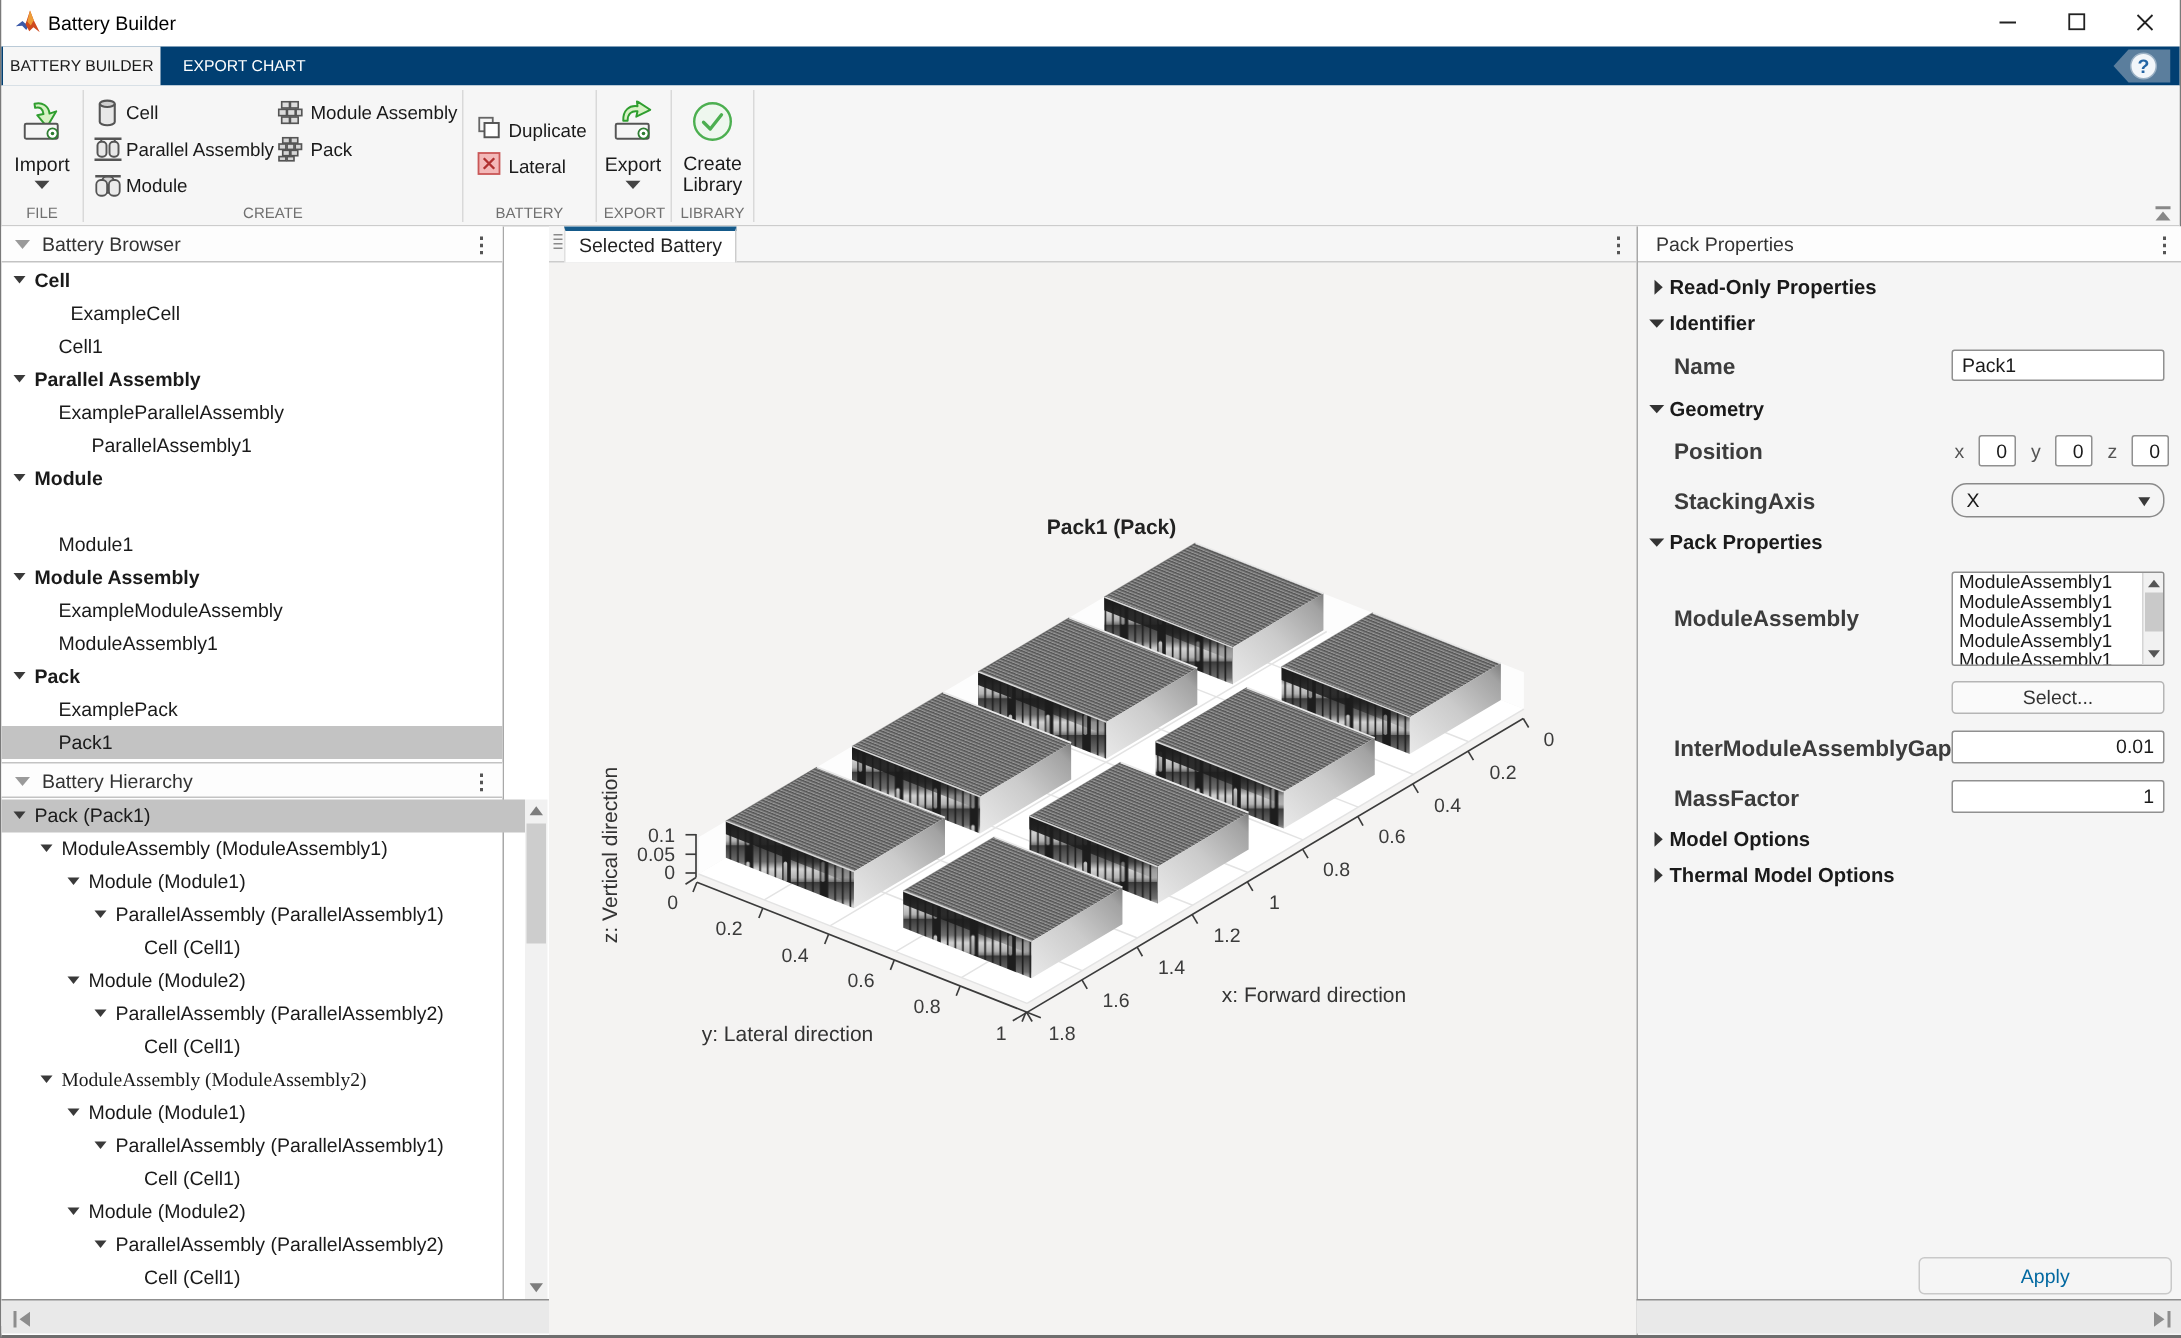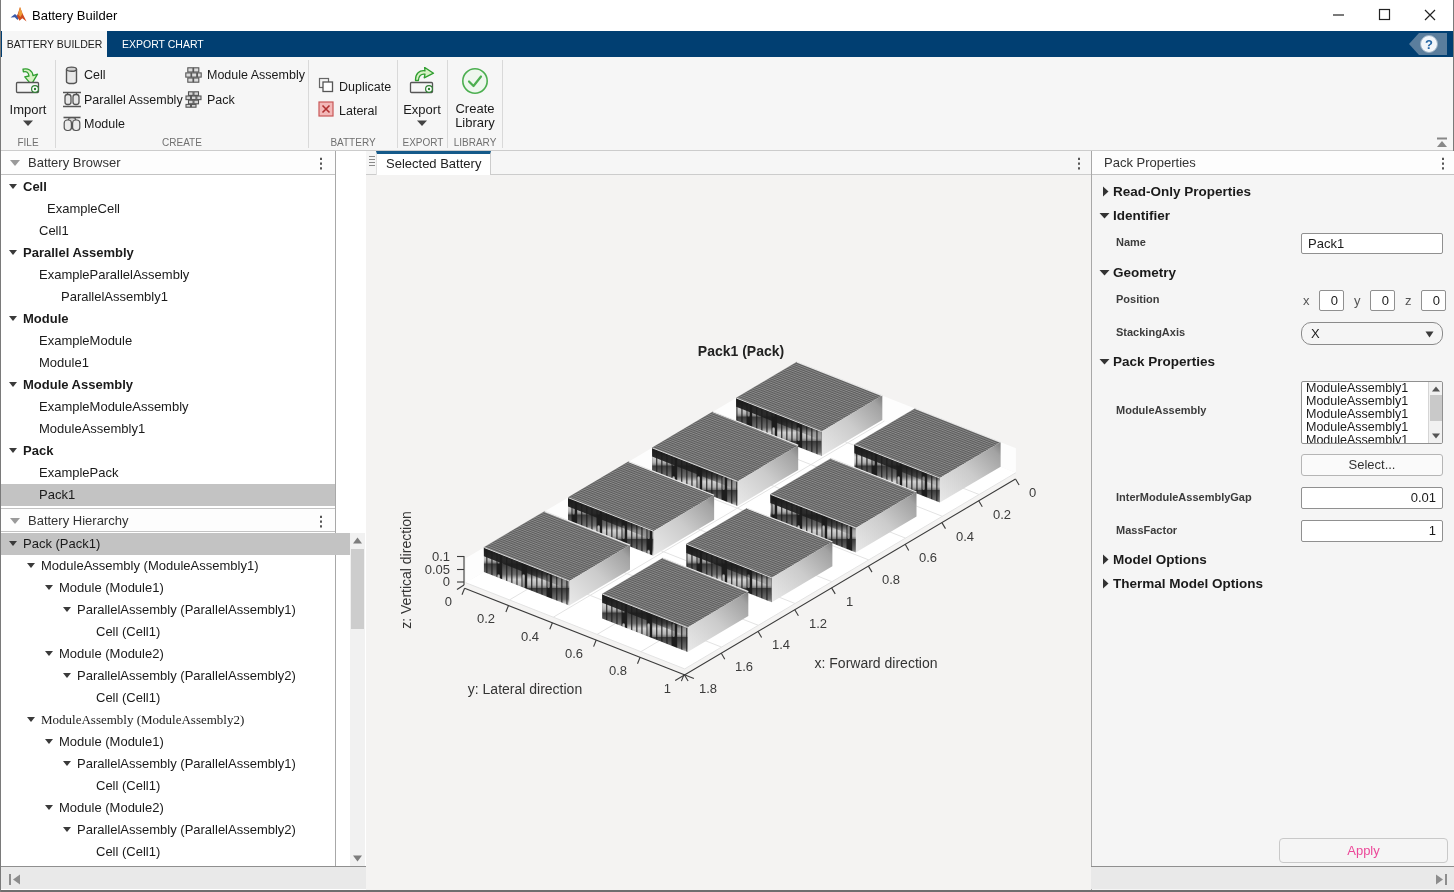--- a/index.html
+++ b/index.html
@@ -39,7 +39,7 @@
   
   #rightpanel { position:absolute; left:1090px; top:151px; width:364px; height:741px; background:#f5f5f5; border-left:1px solid #a8a8a8; }
   .secthead { position:absolute; left:1099px; font-weight:bold; font-size:13.5px; color:#1a1a1a; }
-  .proplabel { position:absolute; left:1115px; font-weight:bold; font-size:11px; color:#3c3c3c; }
+  .proplabel { position:absolute; left:1115px; font-weight:bold; font-size:15px; color:#3c3c3c; }
   .input { position:absolute; background:#fff; border:1px solid #909090; border-radius:2px; font-size:13px; color:#1a1a1a; }
   
   .statusbar { position:absolute; height:23px; background:#e9e9e9; border-top:1px solid #8f8f8f; }

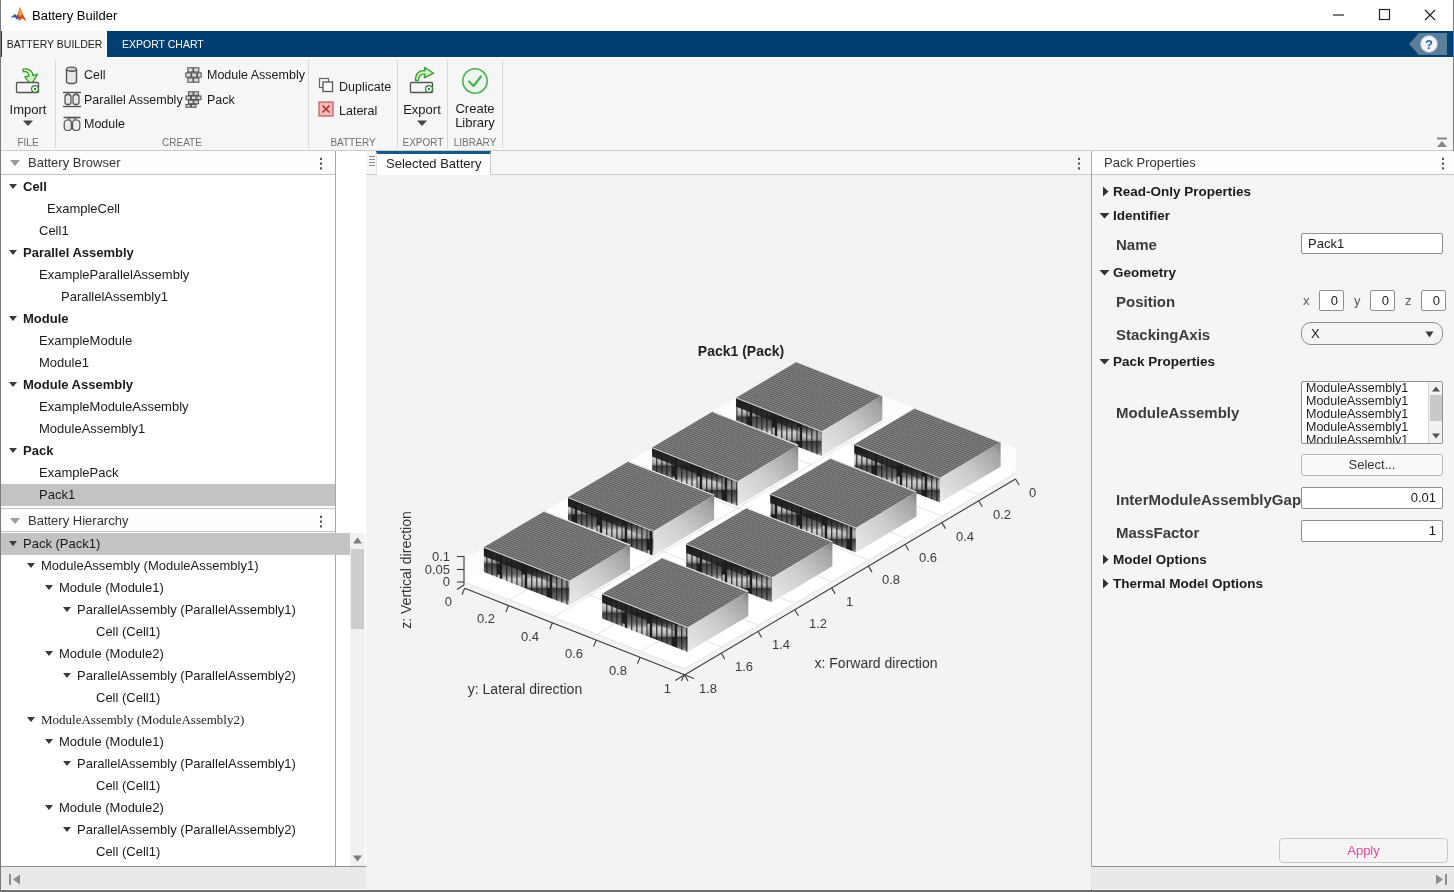--- a/index.html
+++ b/index.html
@@ -182,7 +182,6 @@
       <div class="treerow" style="top:113px;"><span style="padding-left:38px;">ExampleParallelAssembly</span></div>
       <div class="treerow" style="top:135px;"><span style="padding-left:60px;">ParallelAssembly1</span></div>
       <div class="treerow" style="top:157px;"><span style="padding-left:8px;"><span class="tarrow"></span><b>Module</b></span></div>
-      <div class="treerow" style="top:179px;"><span style="padding-left:38px;">ExampleModule</span></div>
       <div class="treerow" style="top:201px;"><span style="padding-left:38px;">Module1</span></div>
       <div class="treerow" style="top:223px;"><span style="padding-left:8px;"><span class="tarrow"></span><b>Module Assembly</b></span></div>
       <div class="treerow" style="top:245px;"><span style="padding-left:38px;">ExampleModuleAssembly</span></div>

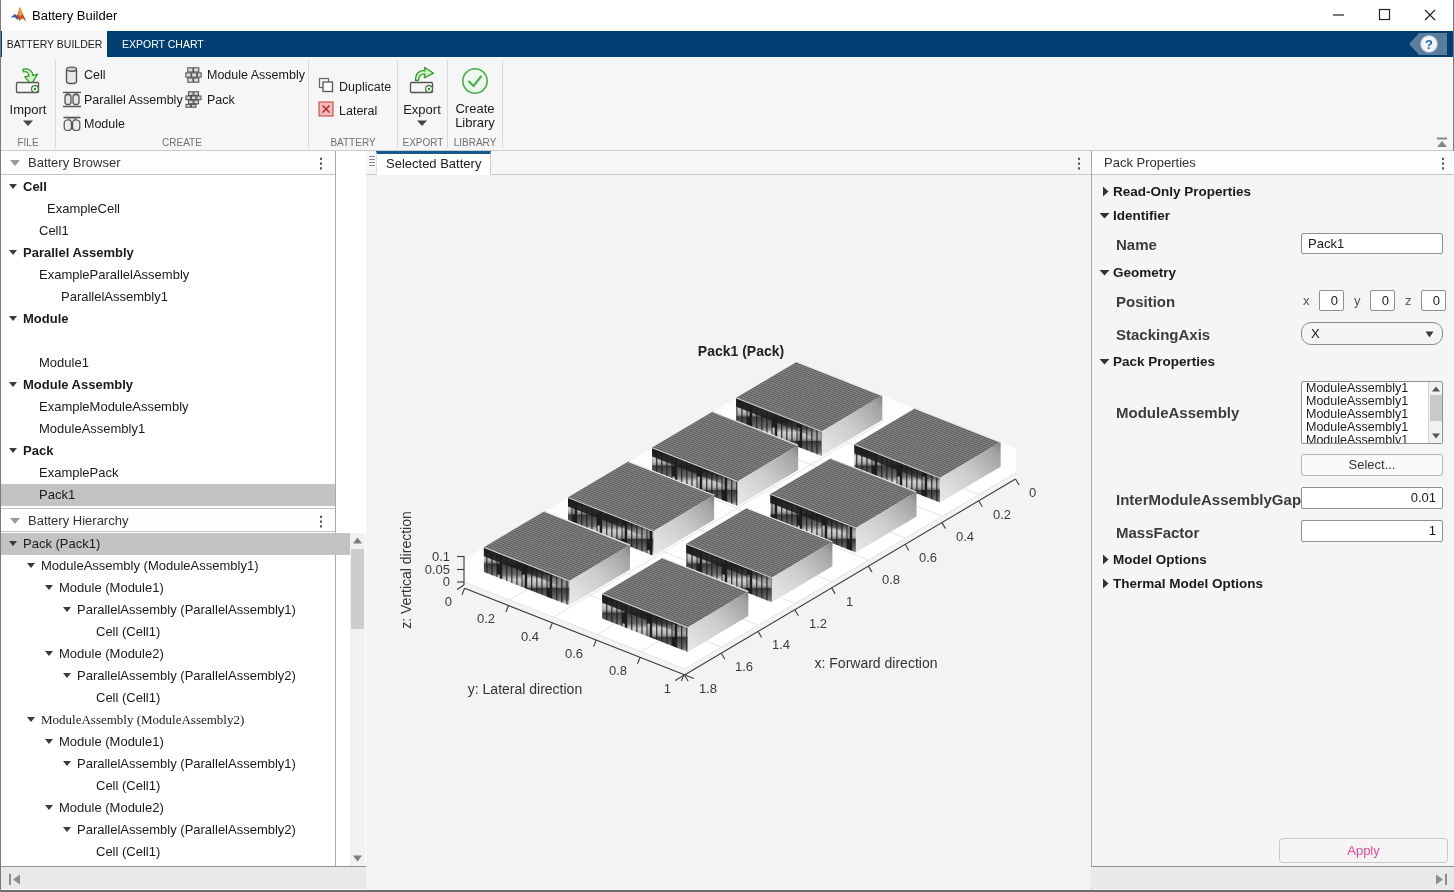--- a/index.html
+++ b/index.html
@@ -483,7 +483,7 @@
       <path d="M1 0.5 L6.5 5.5 L1 10.5 Z" fill="#333"></path>
     </svg>
     <div class="secthead" style="left:1112px;top:576px;">Thermal Model Options</div>
-    <div style="position:absolute;left:1278px;top:838px;width:169px;height:25px;border:1px solid #c9c9c9;border-radius:4px;text-align:center;line-height:23px;font-size:13px;color:#ec4899;">Apply</div>
+    <div style="position:absolute;left:1278px;top:838px;width:169px;height:25px;border:1px solid #c9c9c9;border-radius:4px;text-align:center;line-height:23px;font-size:13px;color:#0369a1;">Apply</div>
     <svg style="position:absolute;left:1435px;top:137px;" width="12" height="11">
       <path d="M1 1.5 h10" stroke="#888" stroke-width="2"></path>
       <path d="M6 4 L11 10 L1 10 Z" fill="#888"></path>

